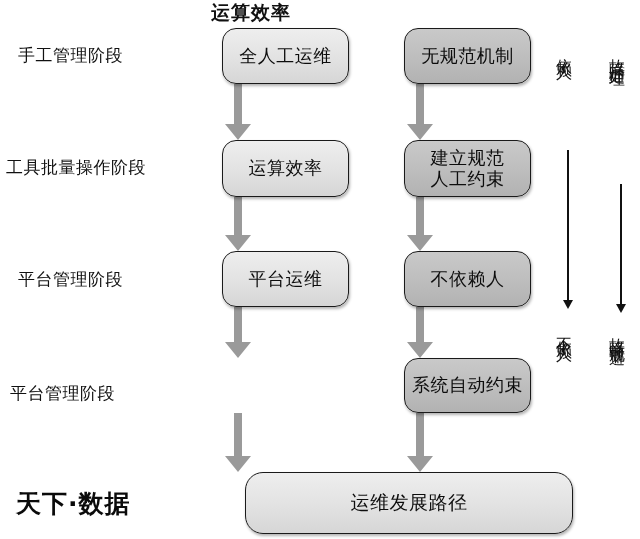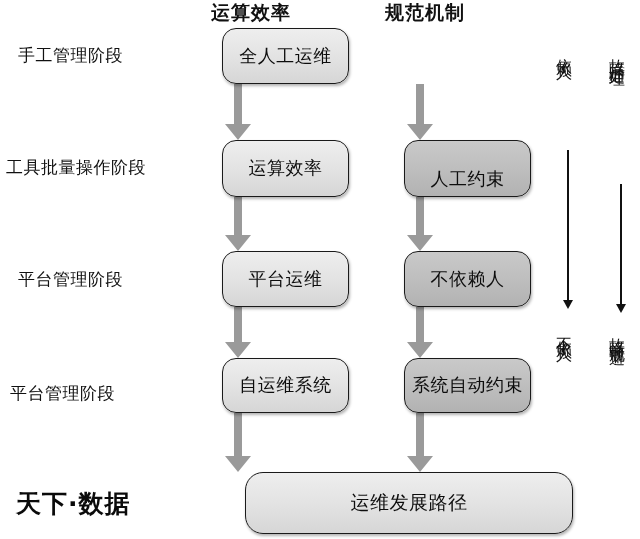--- a/index.html
+++ b/index.html
@@ -162,7 +162,6 @@
 <div id="canvas">
 
   <div class="col-header" id="hdr-left">运算效率</div>
-  <div class="col-header" id="hdr-right">规范机制</div>
 
   <div class="stage-label" id="stage-0">手工管理阶段</div>
   <div class="stage-label" id="stage-1">工具批量操作阶段</div>

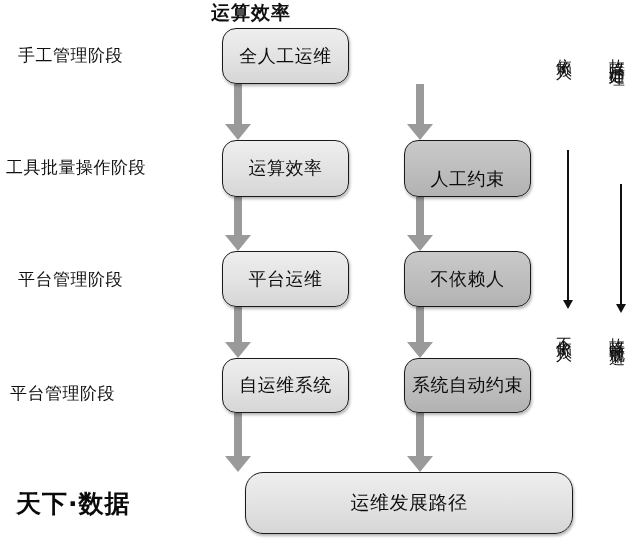--- a/index.html
+++ b/index.html
@@ -215,6 +215,9 @@
     <span class="node-text">自运维系统</span>
   </div>
 
+  <div class="node dark col-r row-0">
+    <span class="node-text">无规范机制</span>
+  </div>
   <div class="node dark col-r row-1">
     <span class="node-text">
       <br>

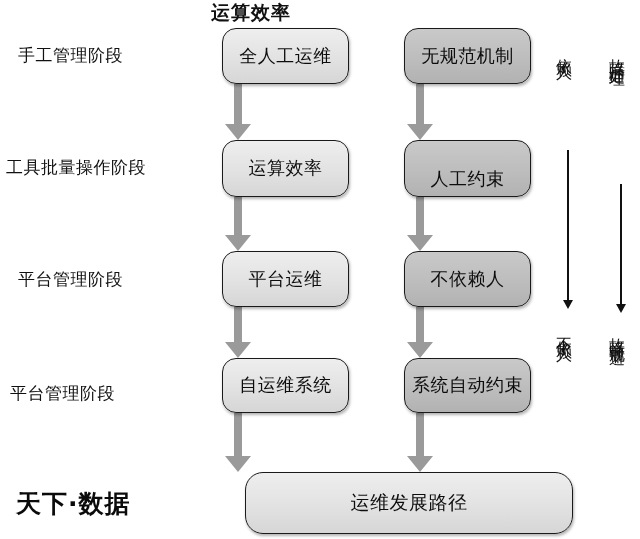--- a/index.html
+++ b/index.html
@@ -220,7 +220,7 @@
   </div>
   <div class="node dark col-r row-1">
     <span class="node-text">
-      <br>
+      <span>建立规范</span><br>
       <span>人工约束</span>
     </span>
   </div>

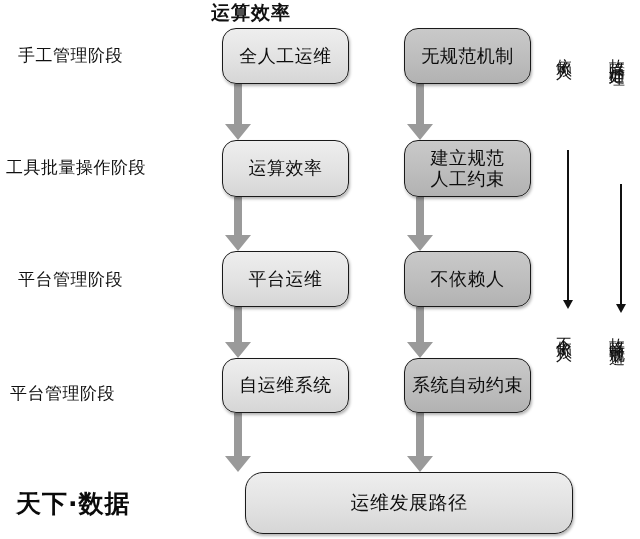--- a/index.html
+++ b/index.html
@@ -211,9 +211,6 @@
   <div class="node light col-l row-2">
     <span class="node-text">平台运维</span>
   </div>
-  <div class="node light col-l row-3">
-    <span class="node-text">自运维系统</span>
-  </div>
 
   <div class="node dark col-r row-0">
     <span class="node-text">无规范机制</span>

